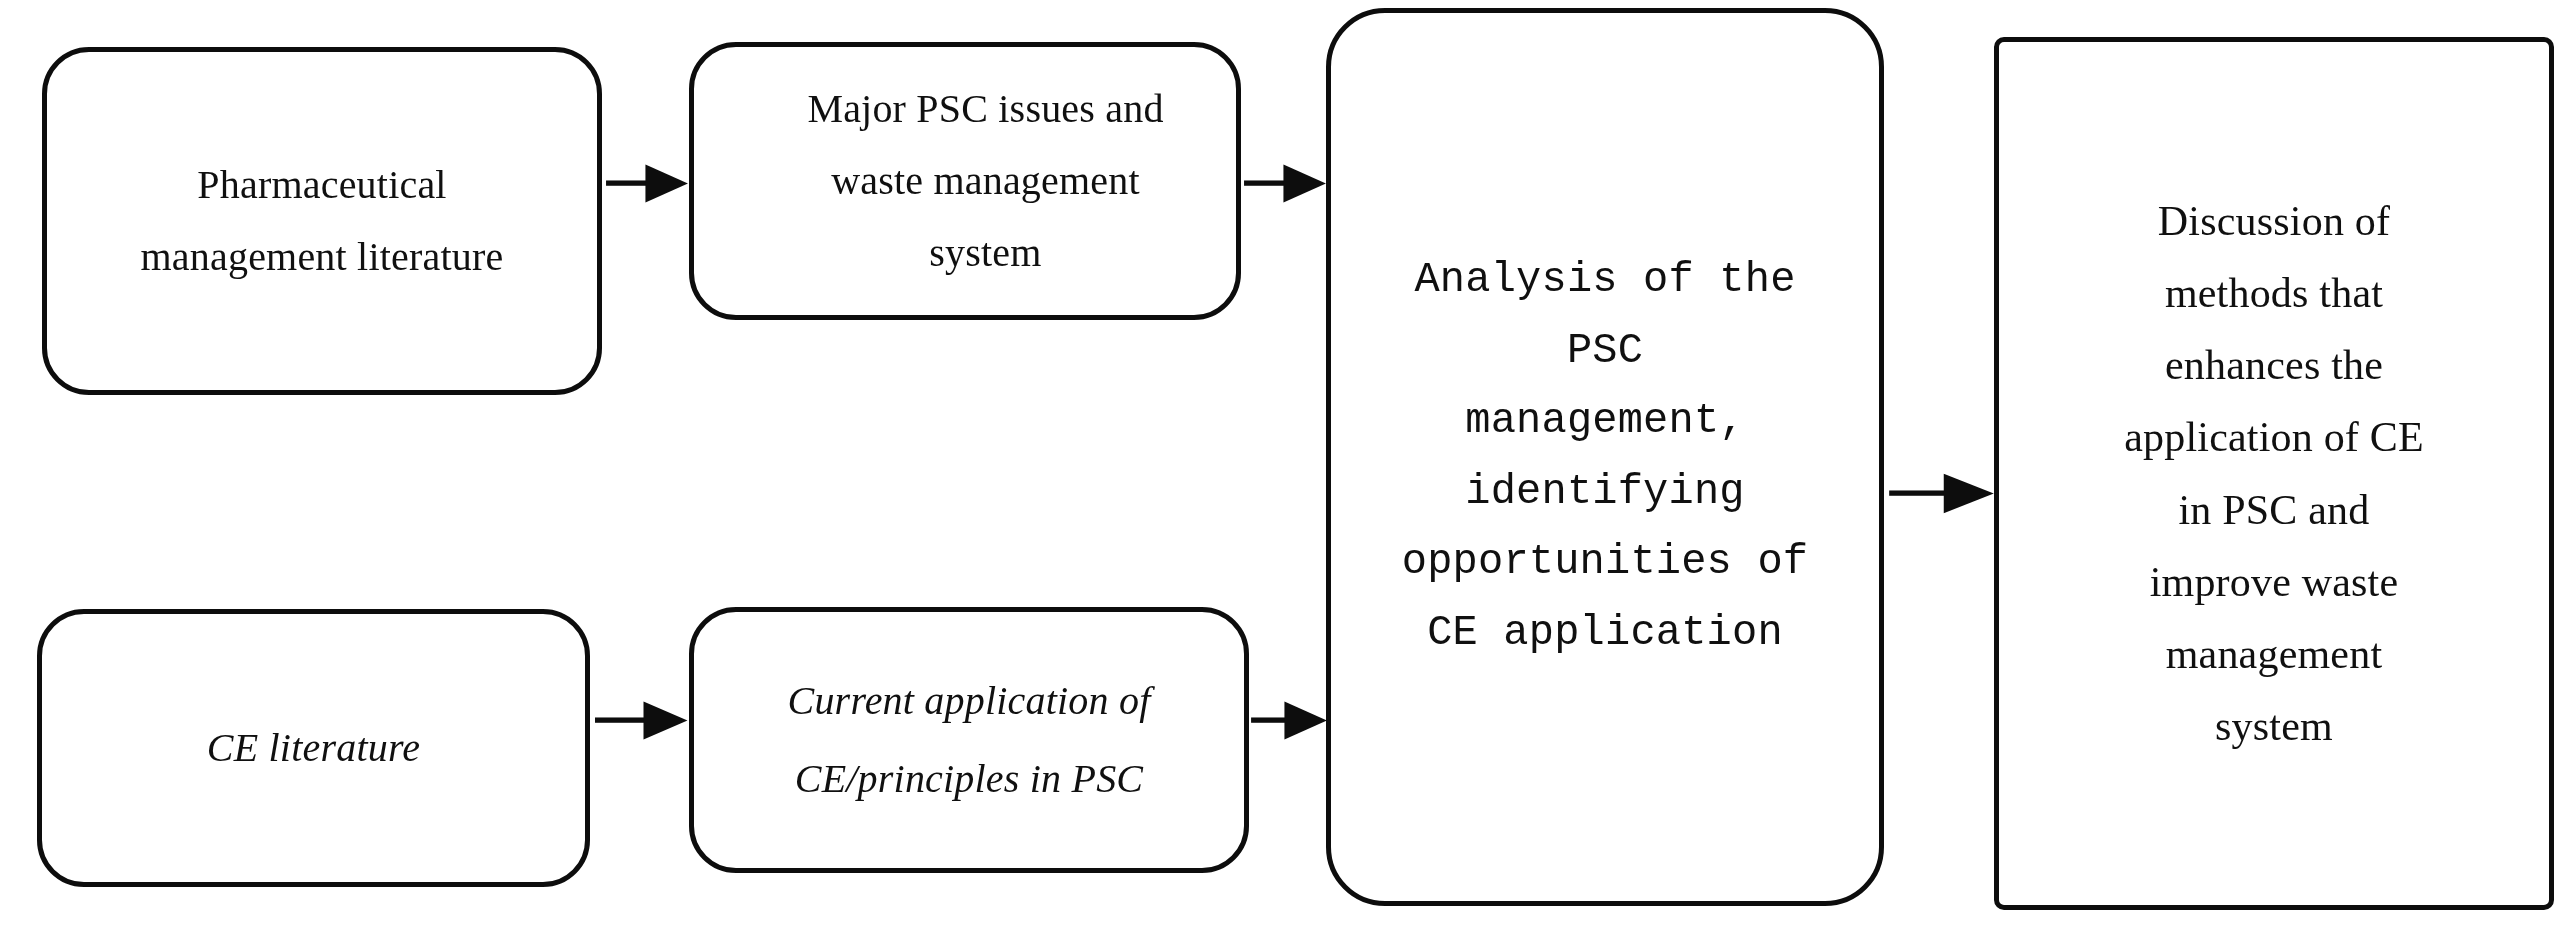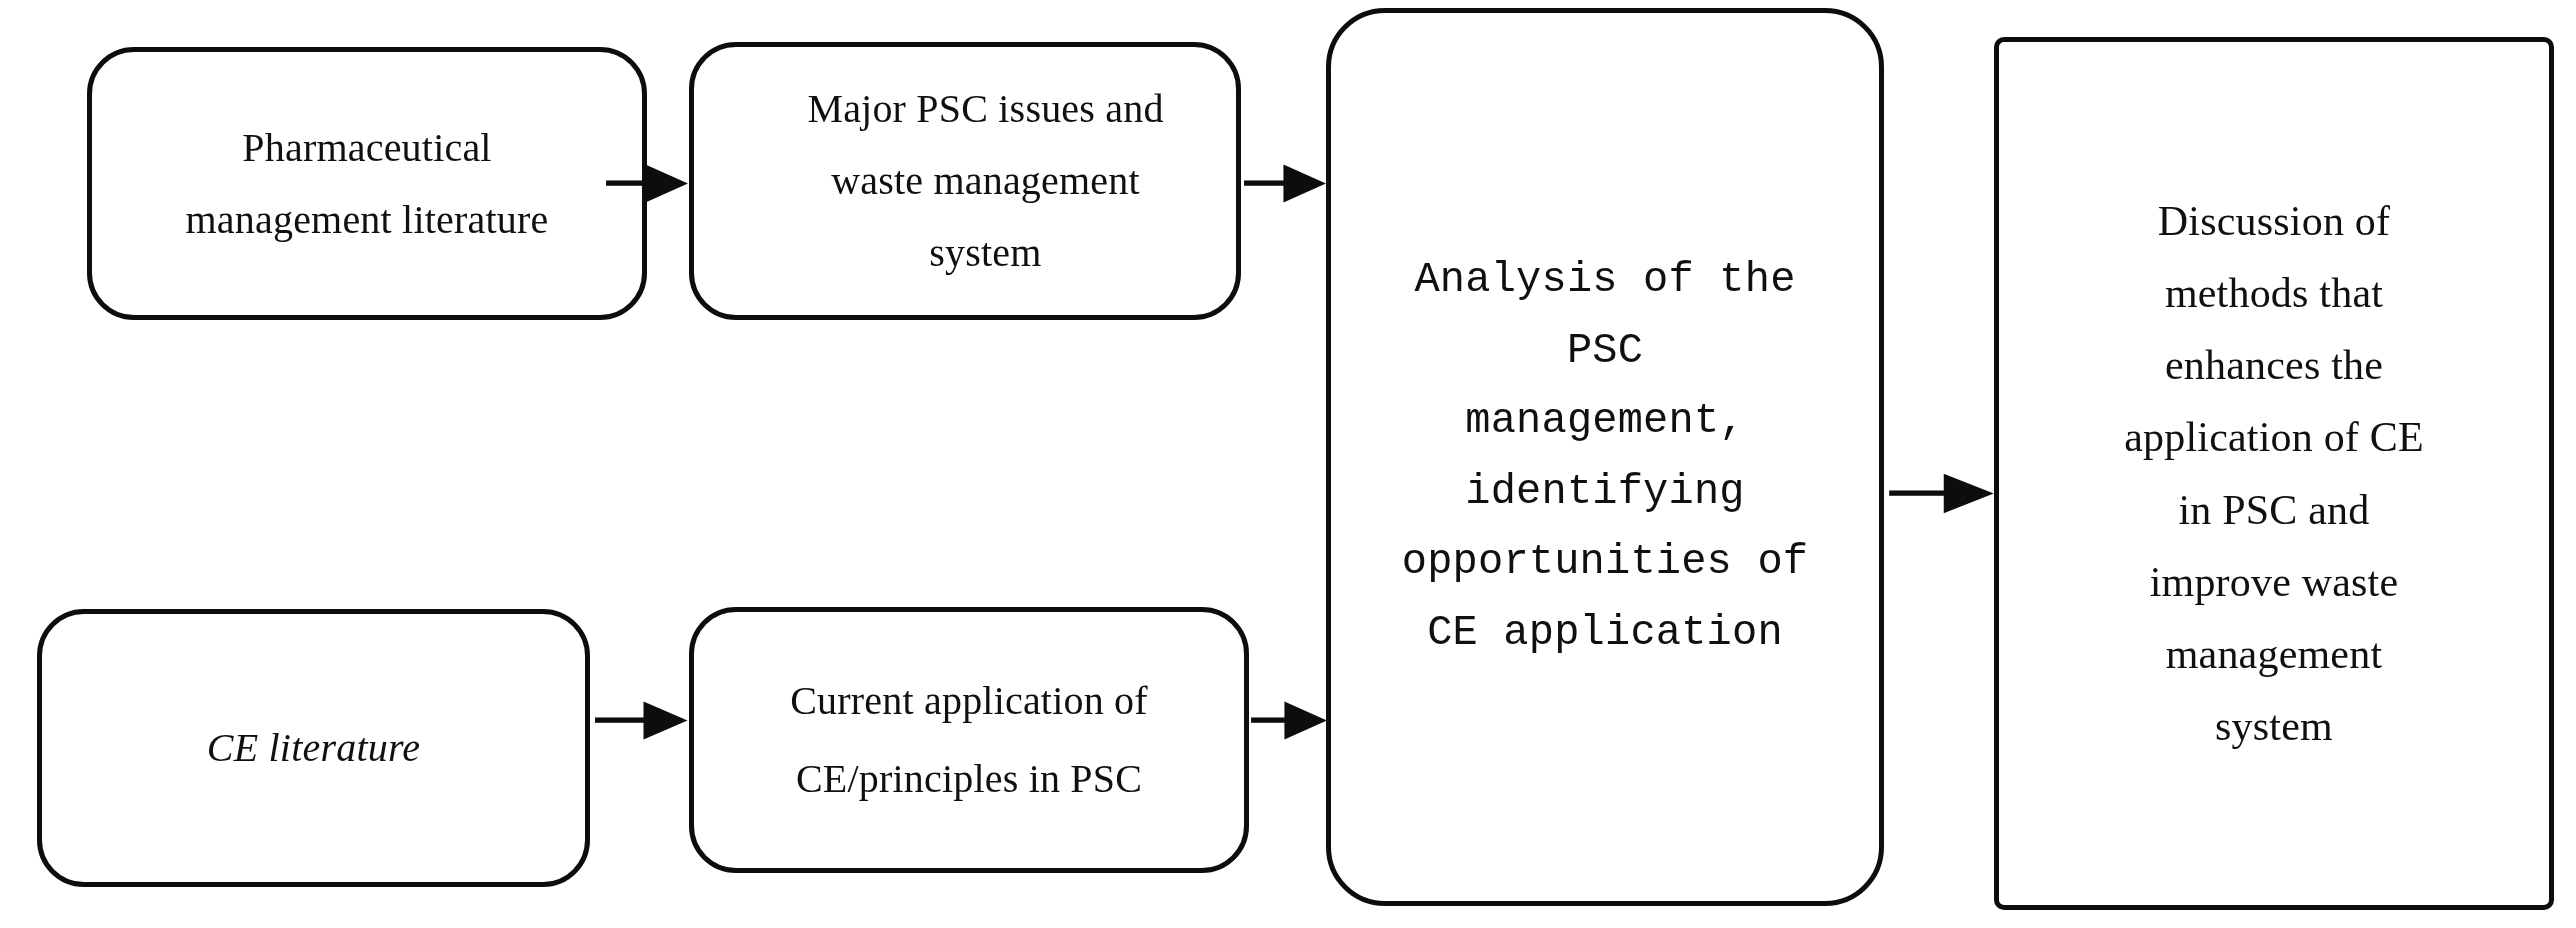--- a/index.html
+++ b/index.html
@@ -39,7 +39,7 @@
     white-space: pre-line;
   }
   
-  #node-pharma-lit      { left: 42px;   top: 47px;   width: 560px;  height: 273px; margin-left: 45px; }
+  #node-pharma-lit      { left: 42px;   top: 47px;   width: 560px;  height: 348px; }
   #node-psc-issues      { left: 689px;  top: 42px;   width: 552px;  height: 278px; padding-left: 41px; }
   #node-analysis        { left: 1326px; top: 7.6px;   width: 558px;  height: 898px; border-radius: 59px; }
   #node-discussion      { left: 1994px; top: 37px;   width: 560px;  height: 873px; border-radius: 10px; }

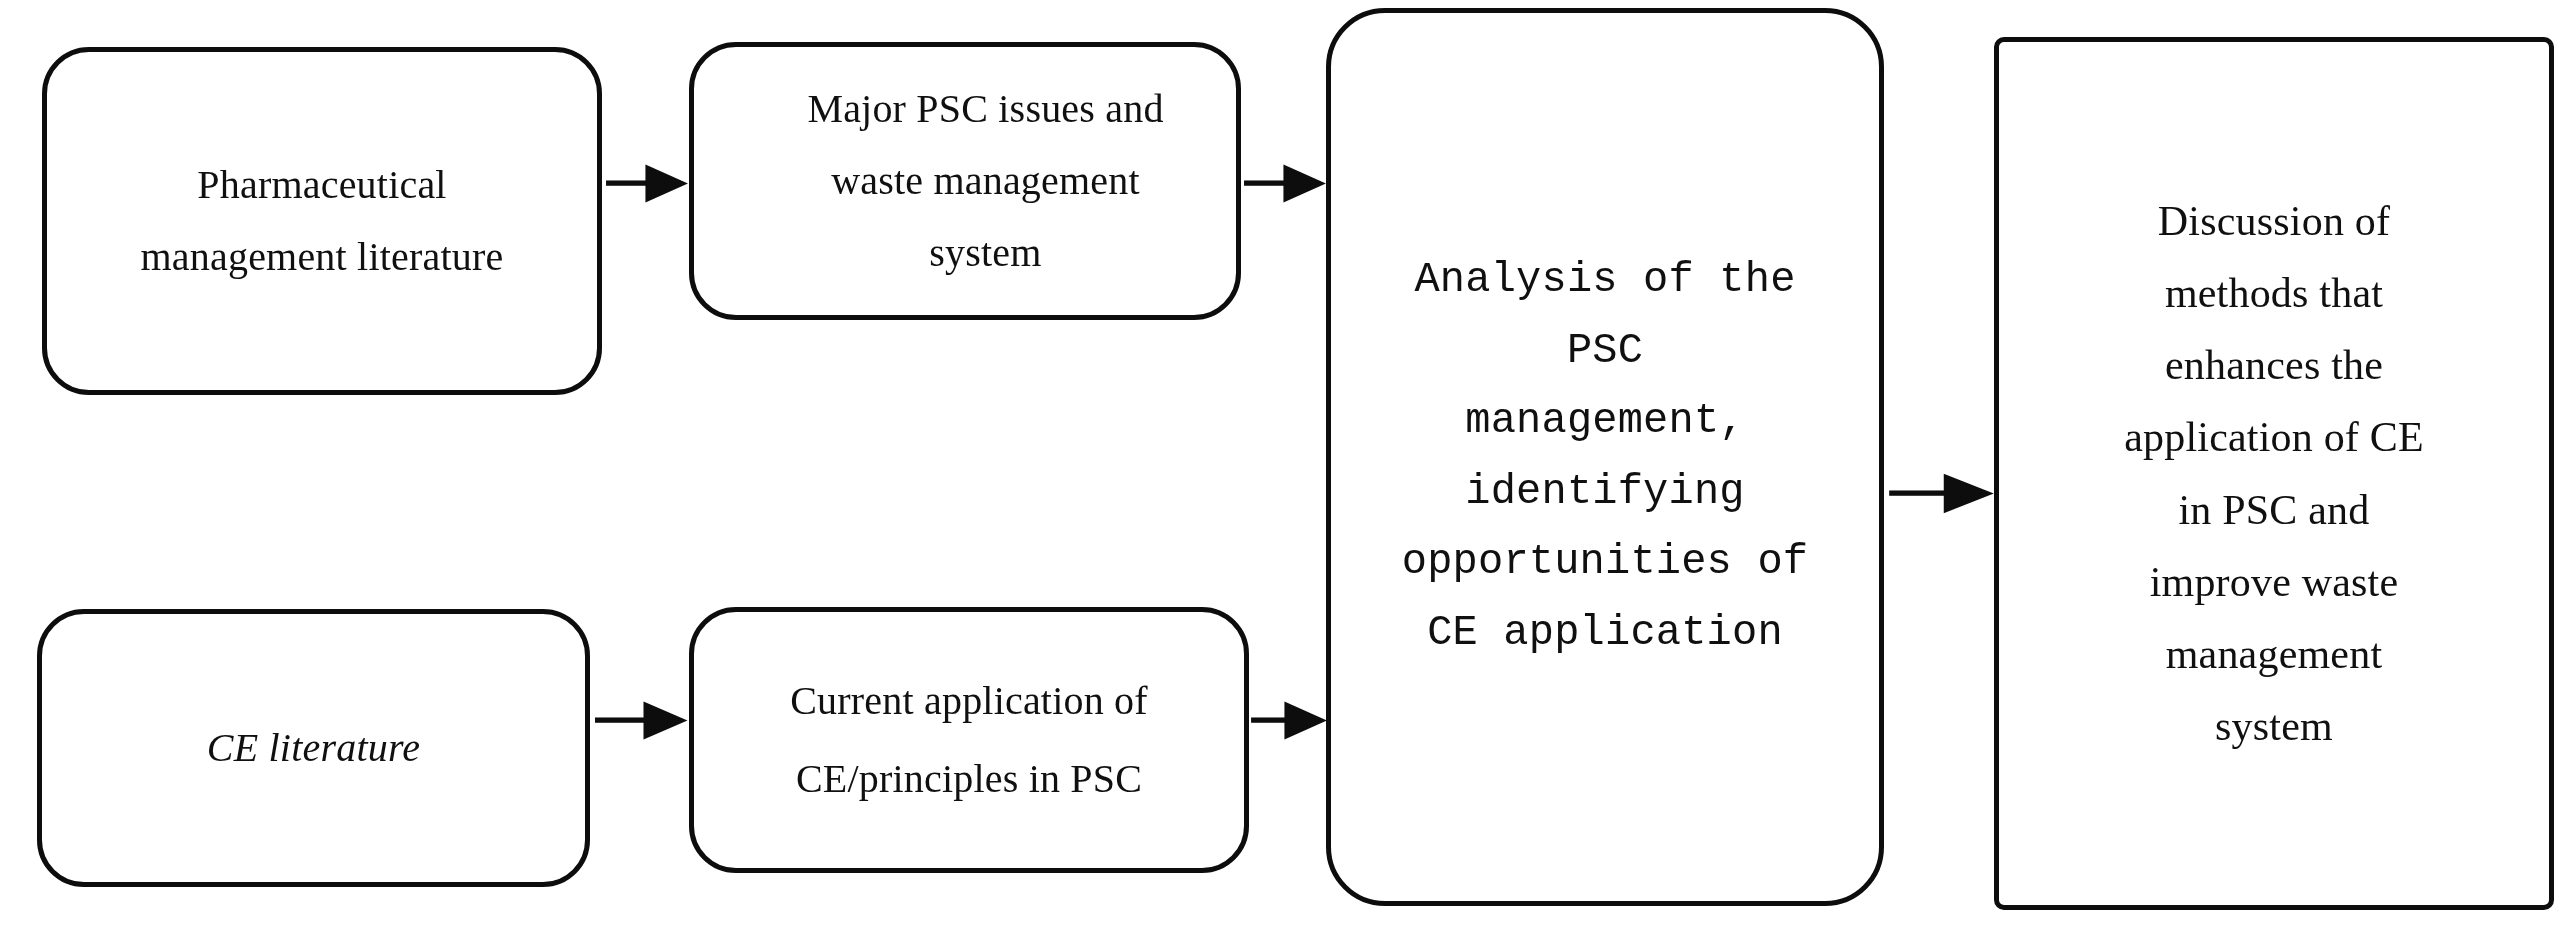--- a/index.html
+++ b/index.html
@@ -44,7 +44,7 @@
   #node-analysis        { left: 1326px; top: 7.6px;   width: 558px;  height: 898px; border-radius: 59px; }
   #node-discussion      { left: 1994px; top: 37px;   width: 560px;  height: 873px; border-radius: 10px; }
   #node-ce-lit          { left: 37px;   top: 609px;  width: 553px;  height: 278px; font-style: italic; }
-  #node-ce-current      { left: 689px;  top: 607px;  width: 560px;  height: 266px; }
+  #node-ce-current      { left: 689px;  top: 607px;  width: 560px;  height: 266px; font-style: italic; }
 
   #node-analysis .node-text   { font-size: 42px; line-height: 1.68; padding: 0 41px; font-family: Liberation Mono, monospace; }
   #node-discussion .node-text { font-size: 42px; line-height: 1.72; padding: 0 50px; }

